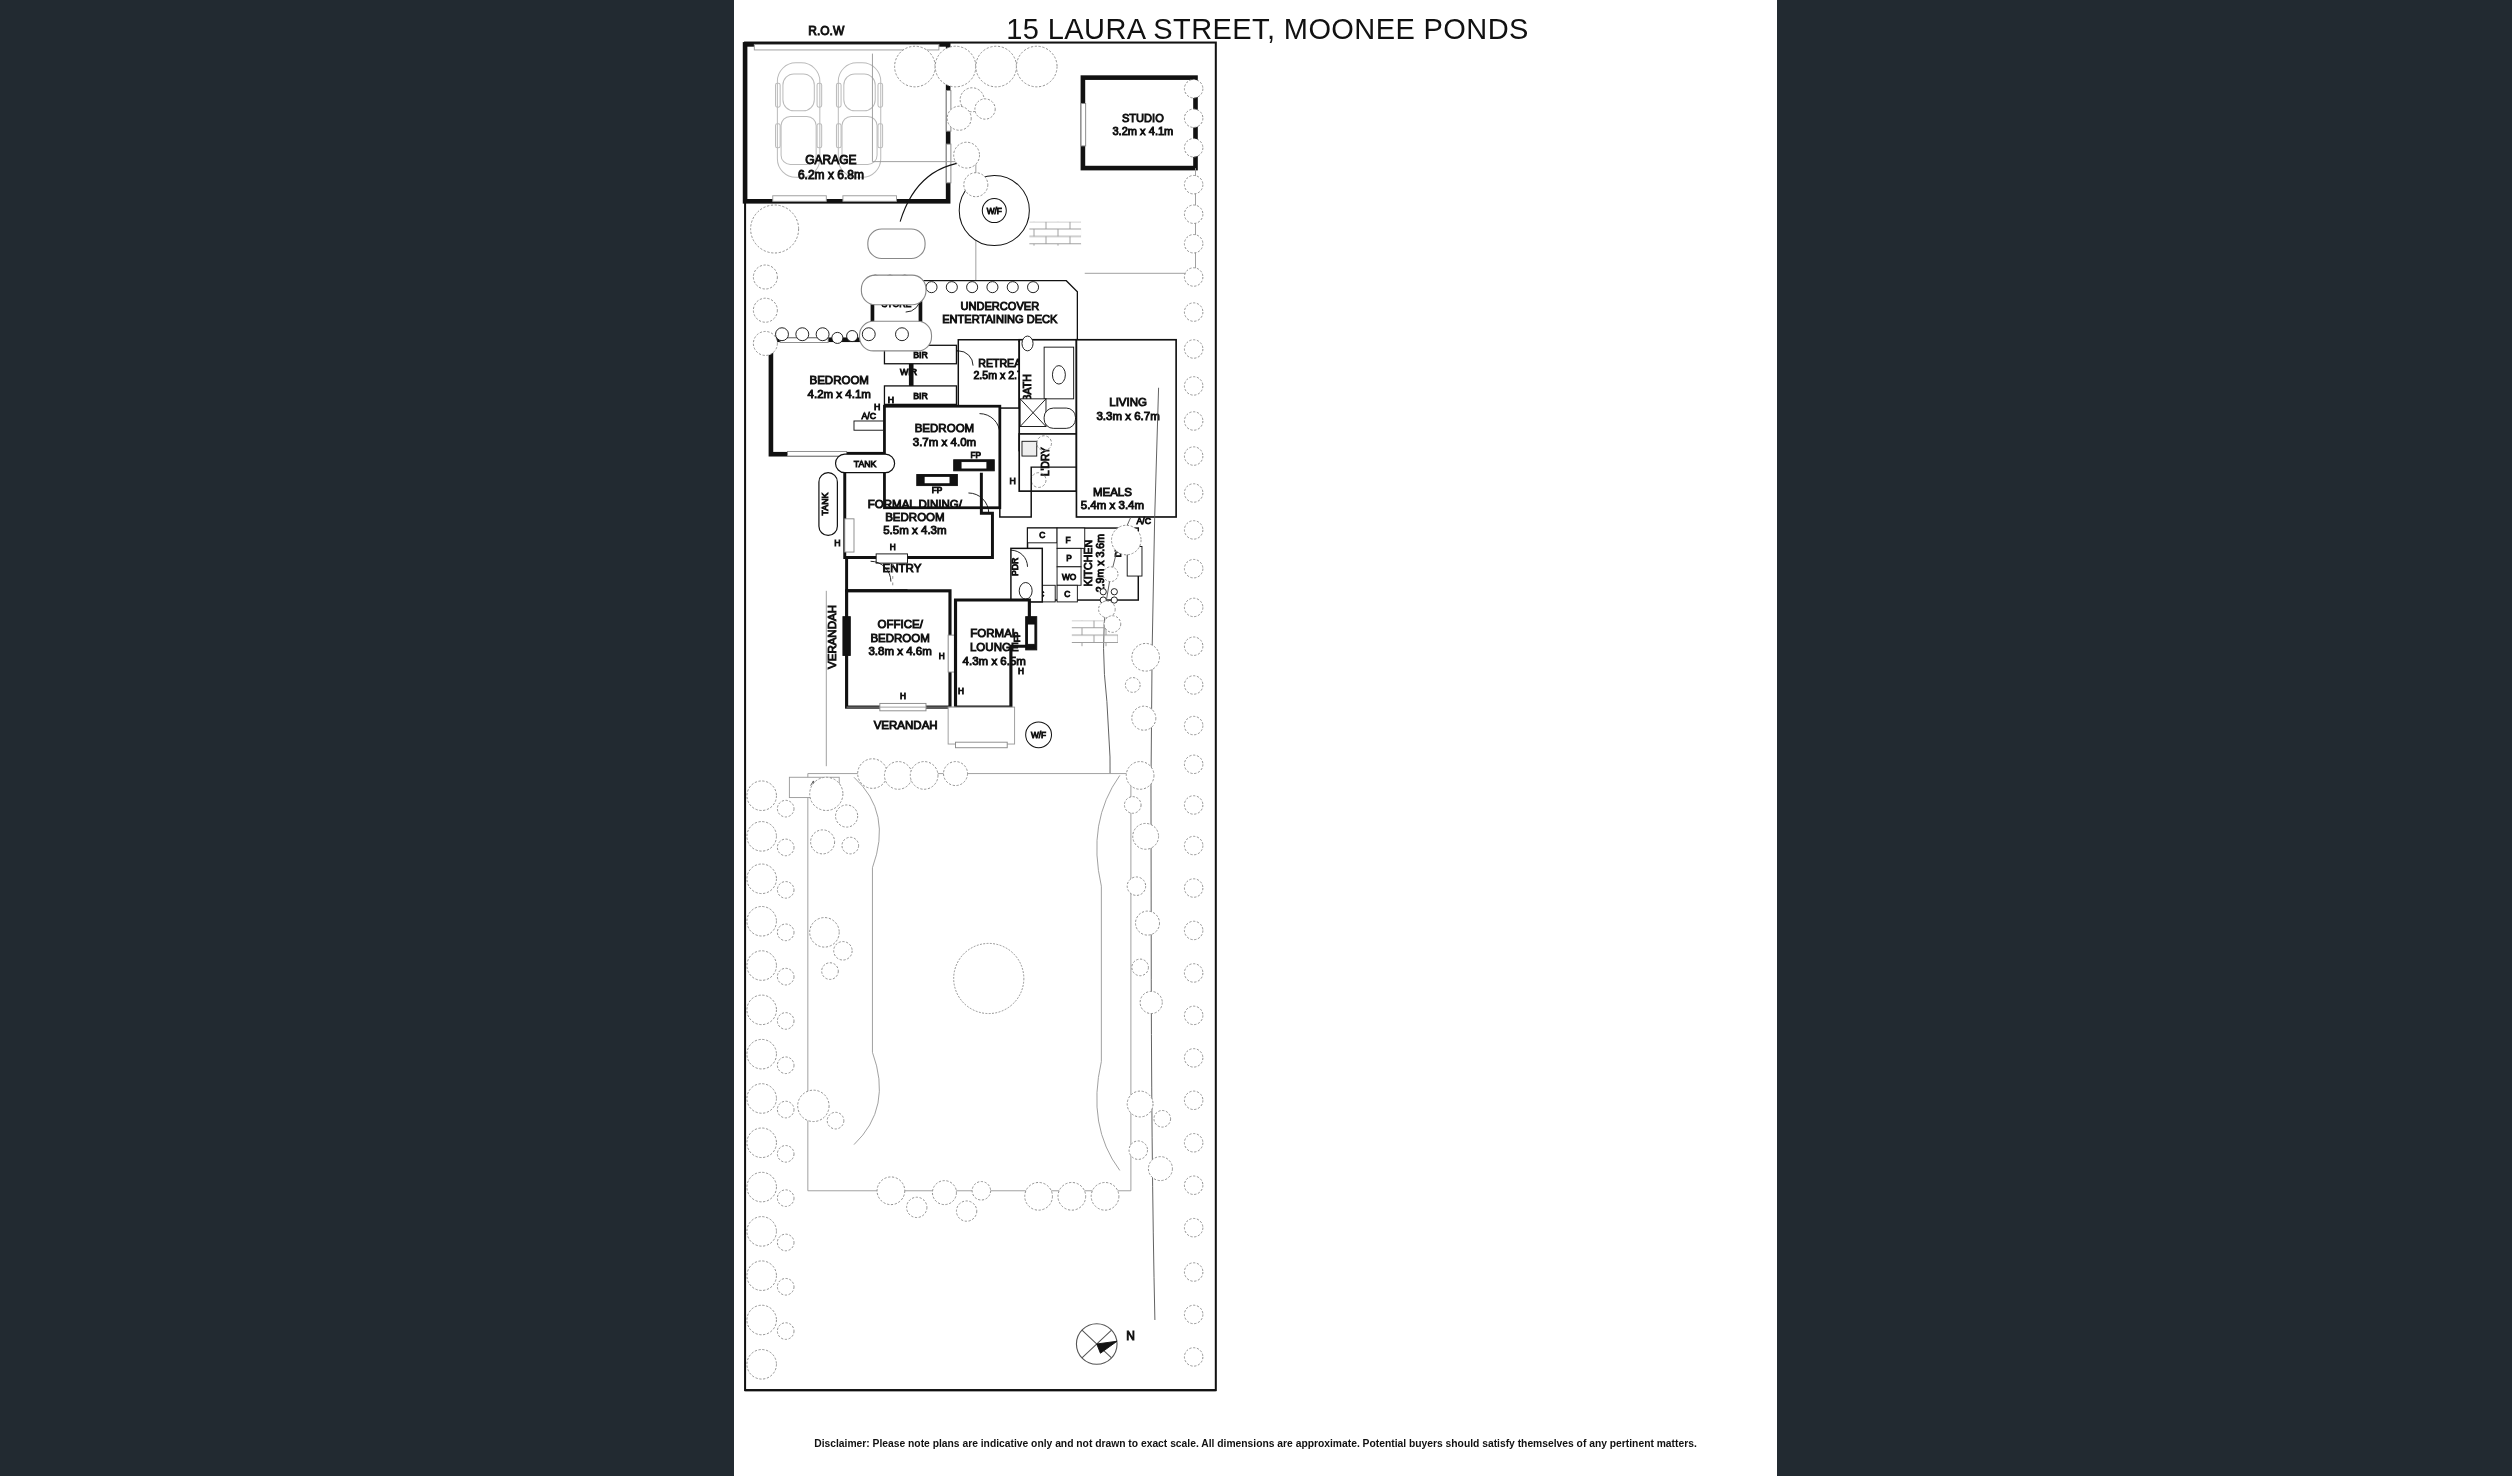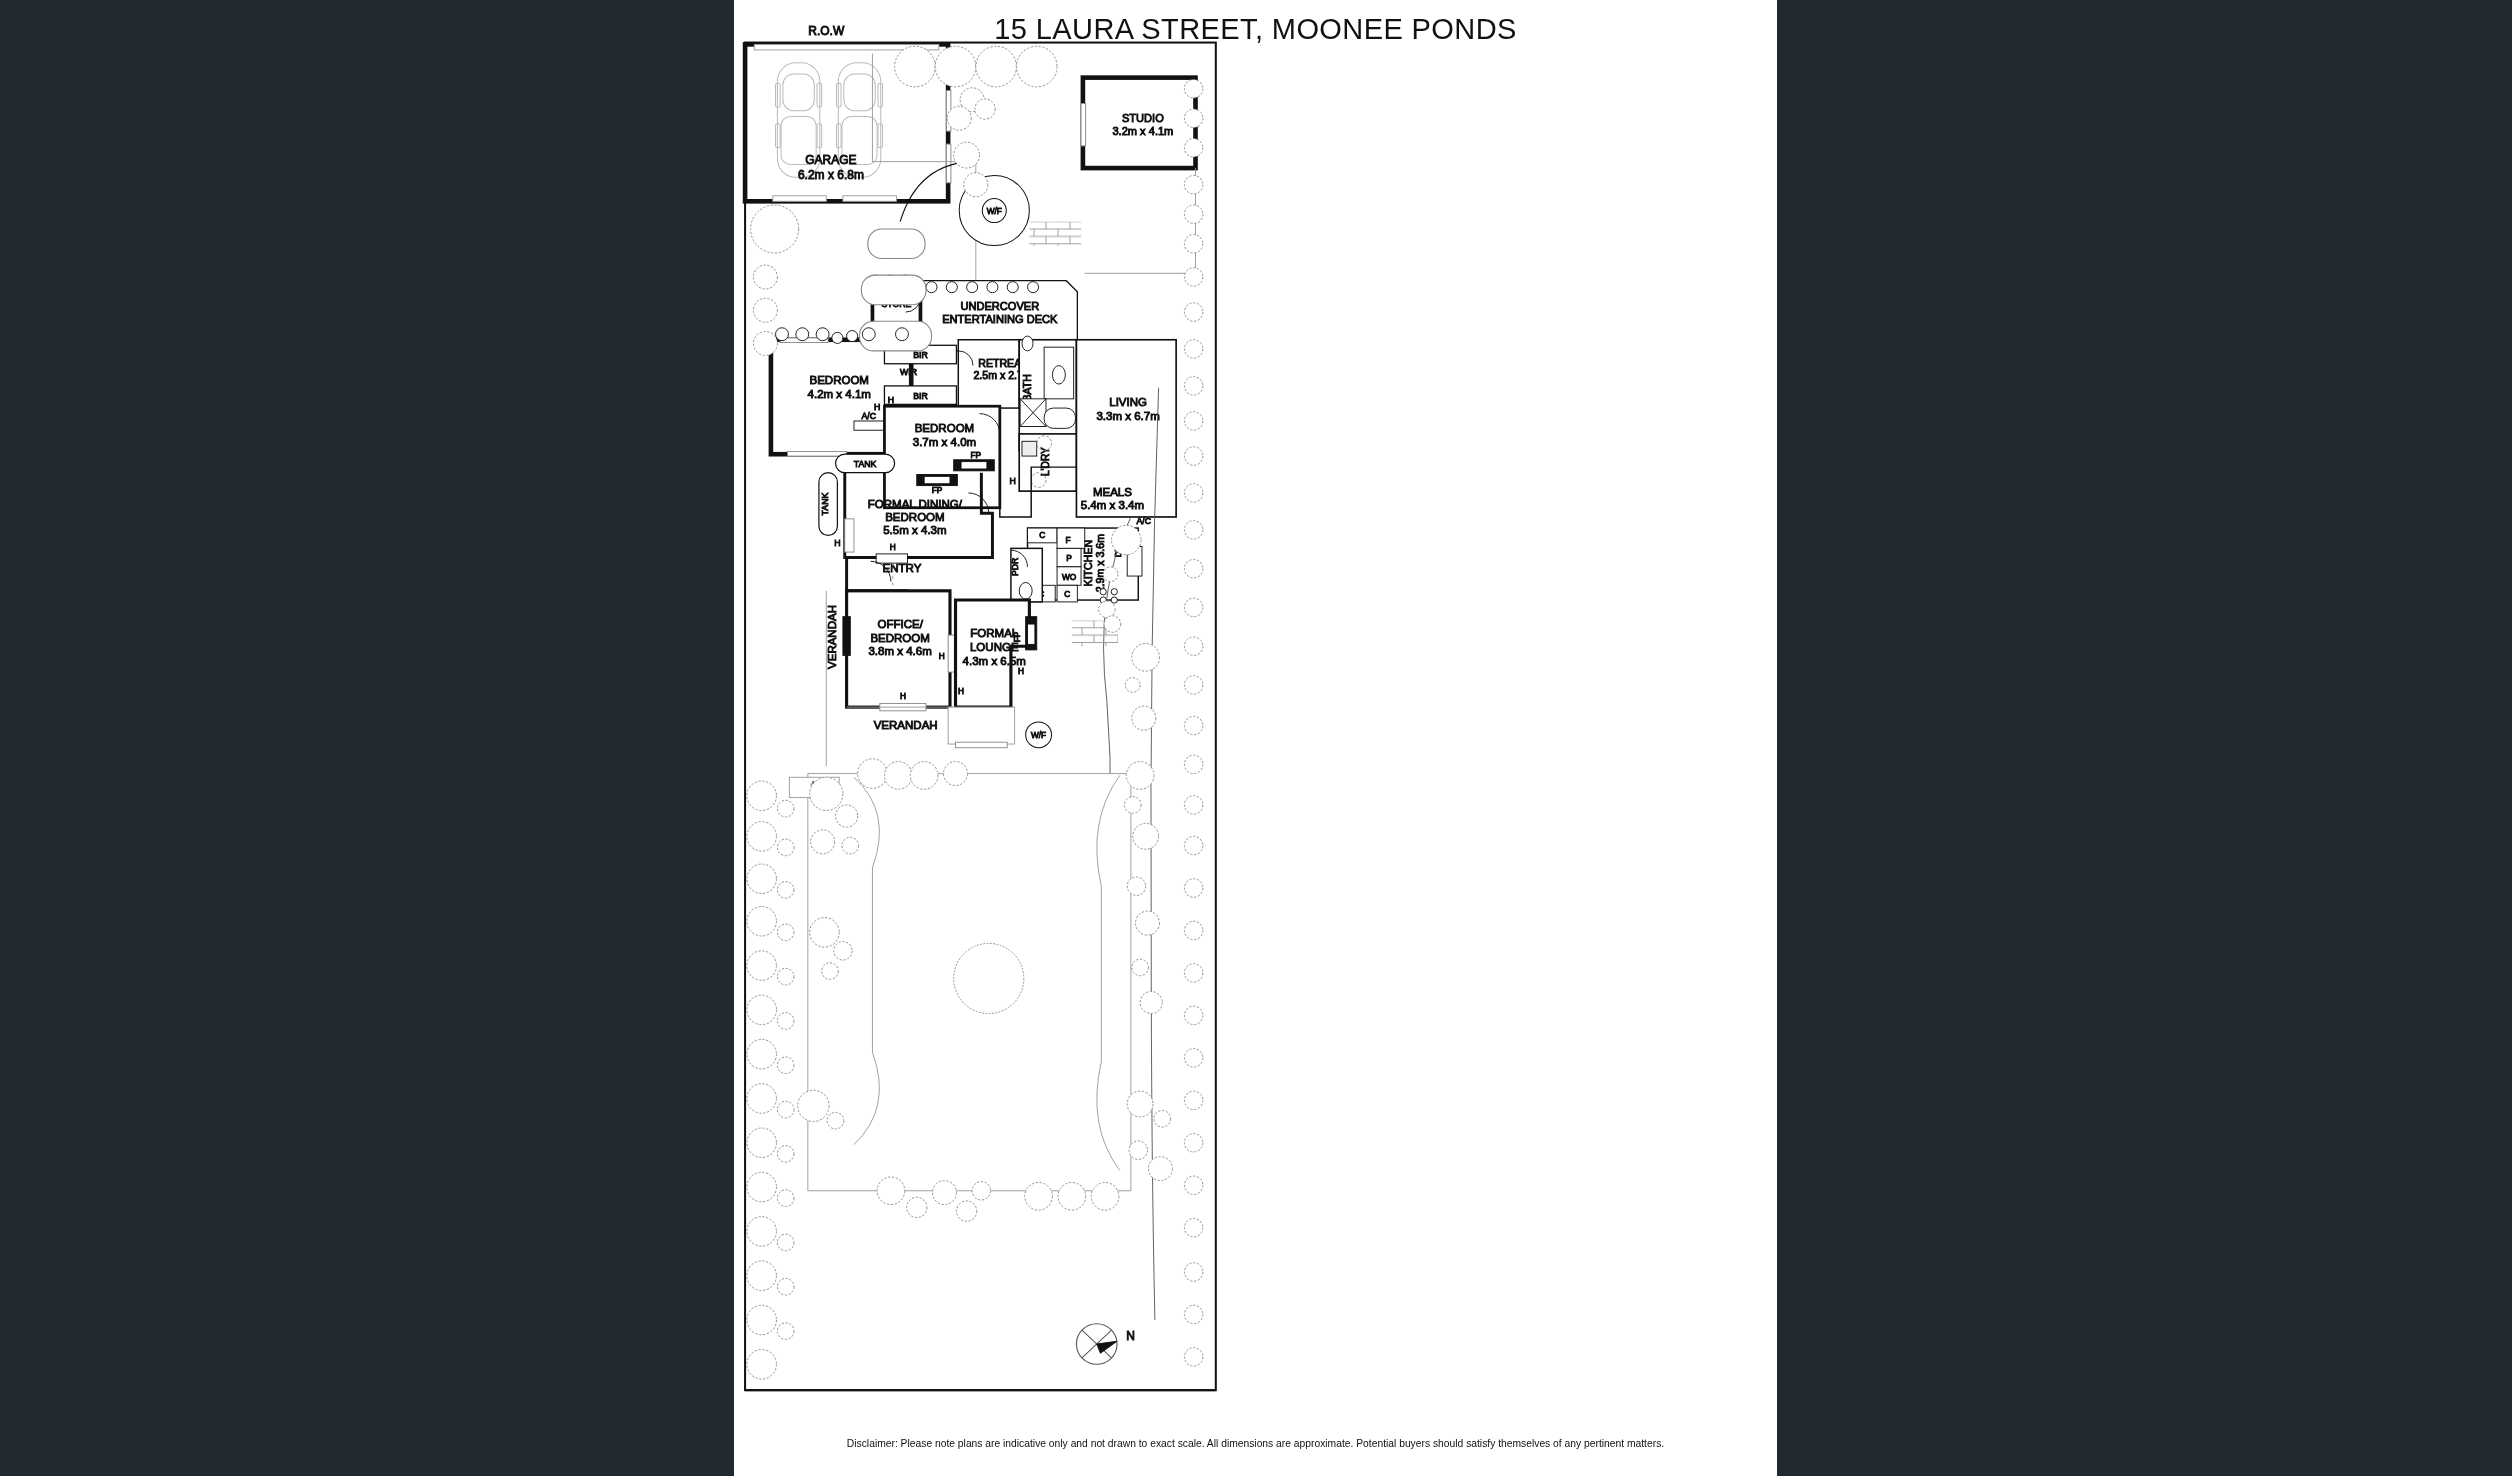--- a/index.html
+++ b/index.html
@@ -8,7 +8,7 @@
   #stage{position:relative;width:2512px;height:1477px;background:#222a31;}
   #page{position:absolute;left:734px;top:0;width:1043px;height:1477px;background:#ffffff;}
   #plan{position:absolute;left:0;top:0;width:1043px;height:1477px;}
-  .ttl{position:absolute;left:0;top:13px;width:1043px;text-align:center;
+  .ttl{position:absolute;left:12px;top:13px;width:1043px;text-align:center;
        font-size:29px;letter-spacing:0.4px;color:#111;white-space:nowrap;}
   .disc{position:absolute;left:0;top:1438px;width:1043px;text-align:center;
         font-size:10.3px;color:#111;white-space:nowrap;}

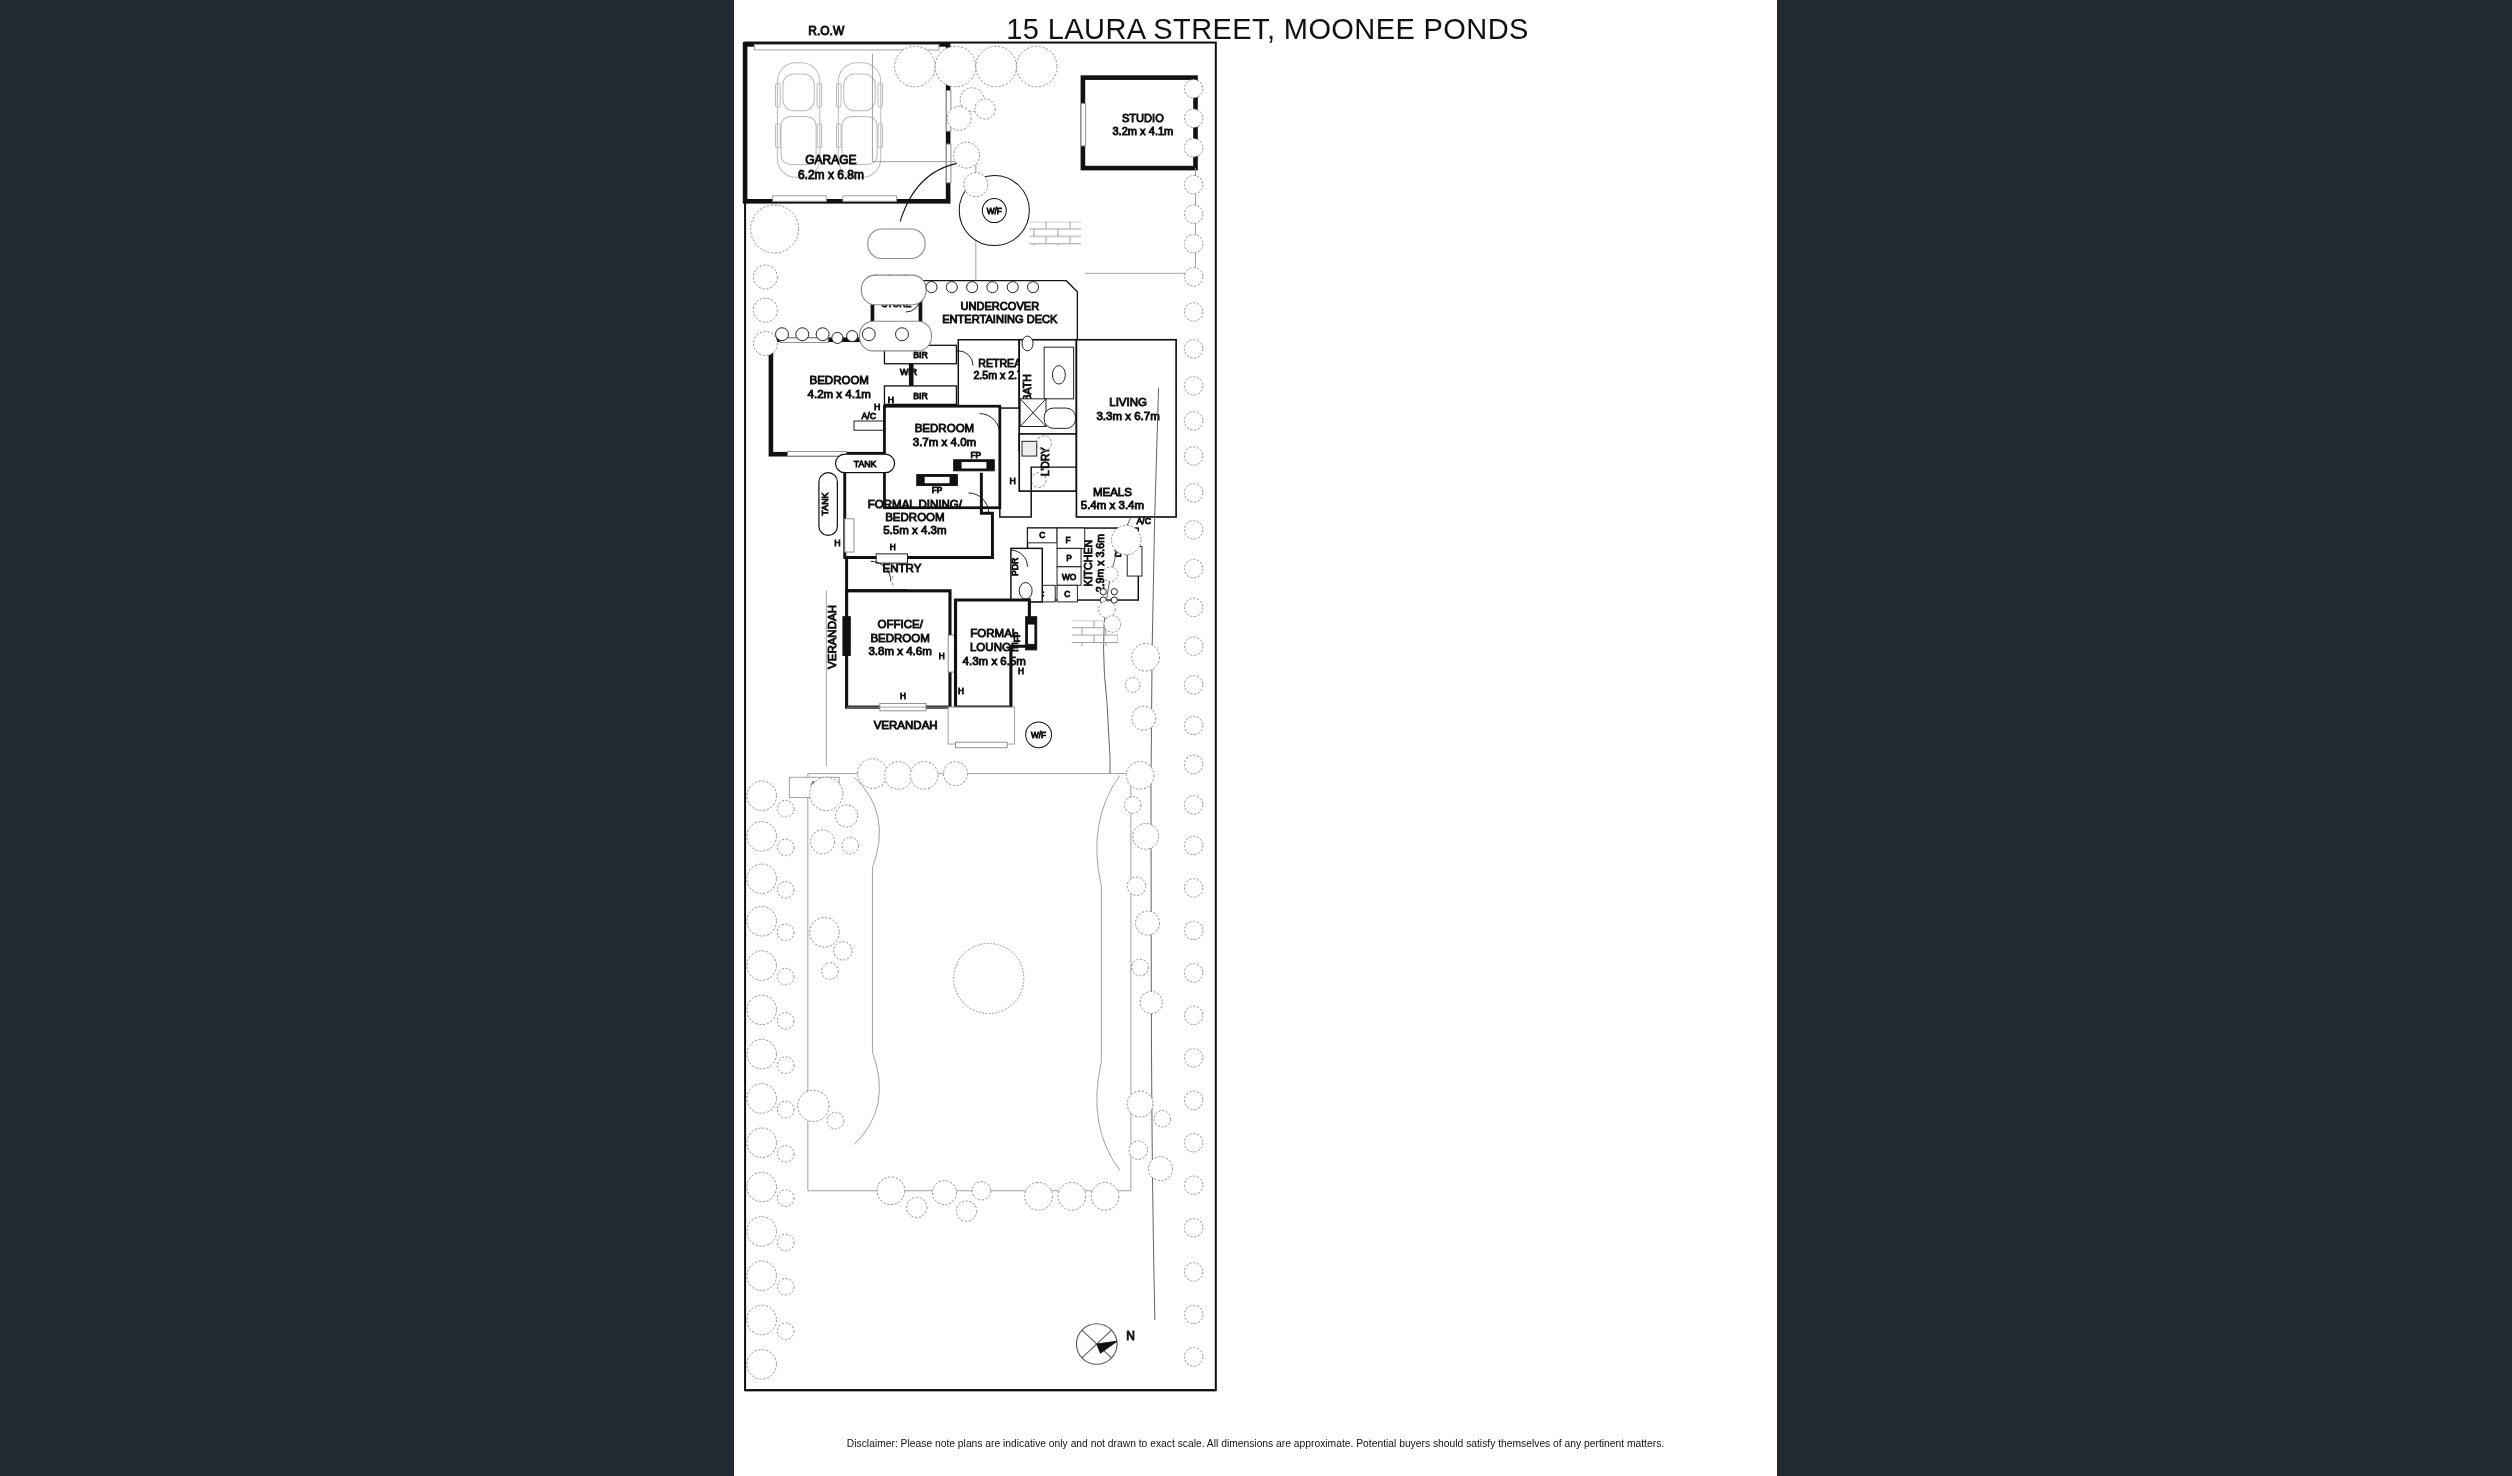--- a/index.html
+++ b/index.html
@@ -11,7 +11,7 @@
   .ttl{position:absolute;left:12px;top:13px;width:1043px;text-align:center;
        font-size:29px;letter-spacing:0.4px;color:#111;white-space:nowrap;}
   .disc{position:absolute;left:0;top:1438px;width:1043px;text-align:center;
-        font-size:10.3px;color:#111;white-space:nowrap;}
+        font-size:10.3px;color:#111;white-space:nowrap;font-weight:bold;}
   svg{display:block;}
   text{font-family:"Liberation Sans",sans-serif;fill:#111;}
 </style>

